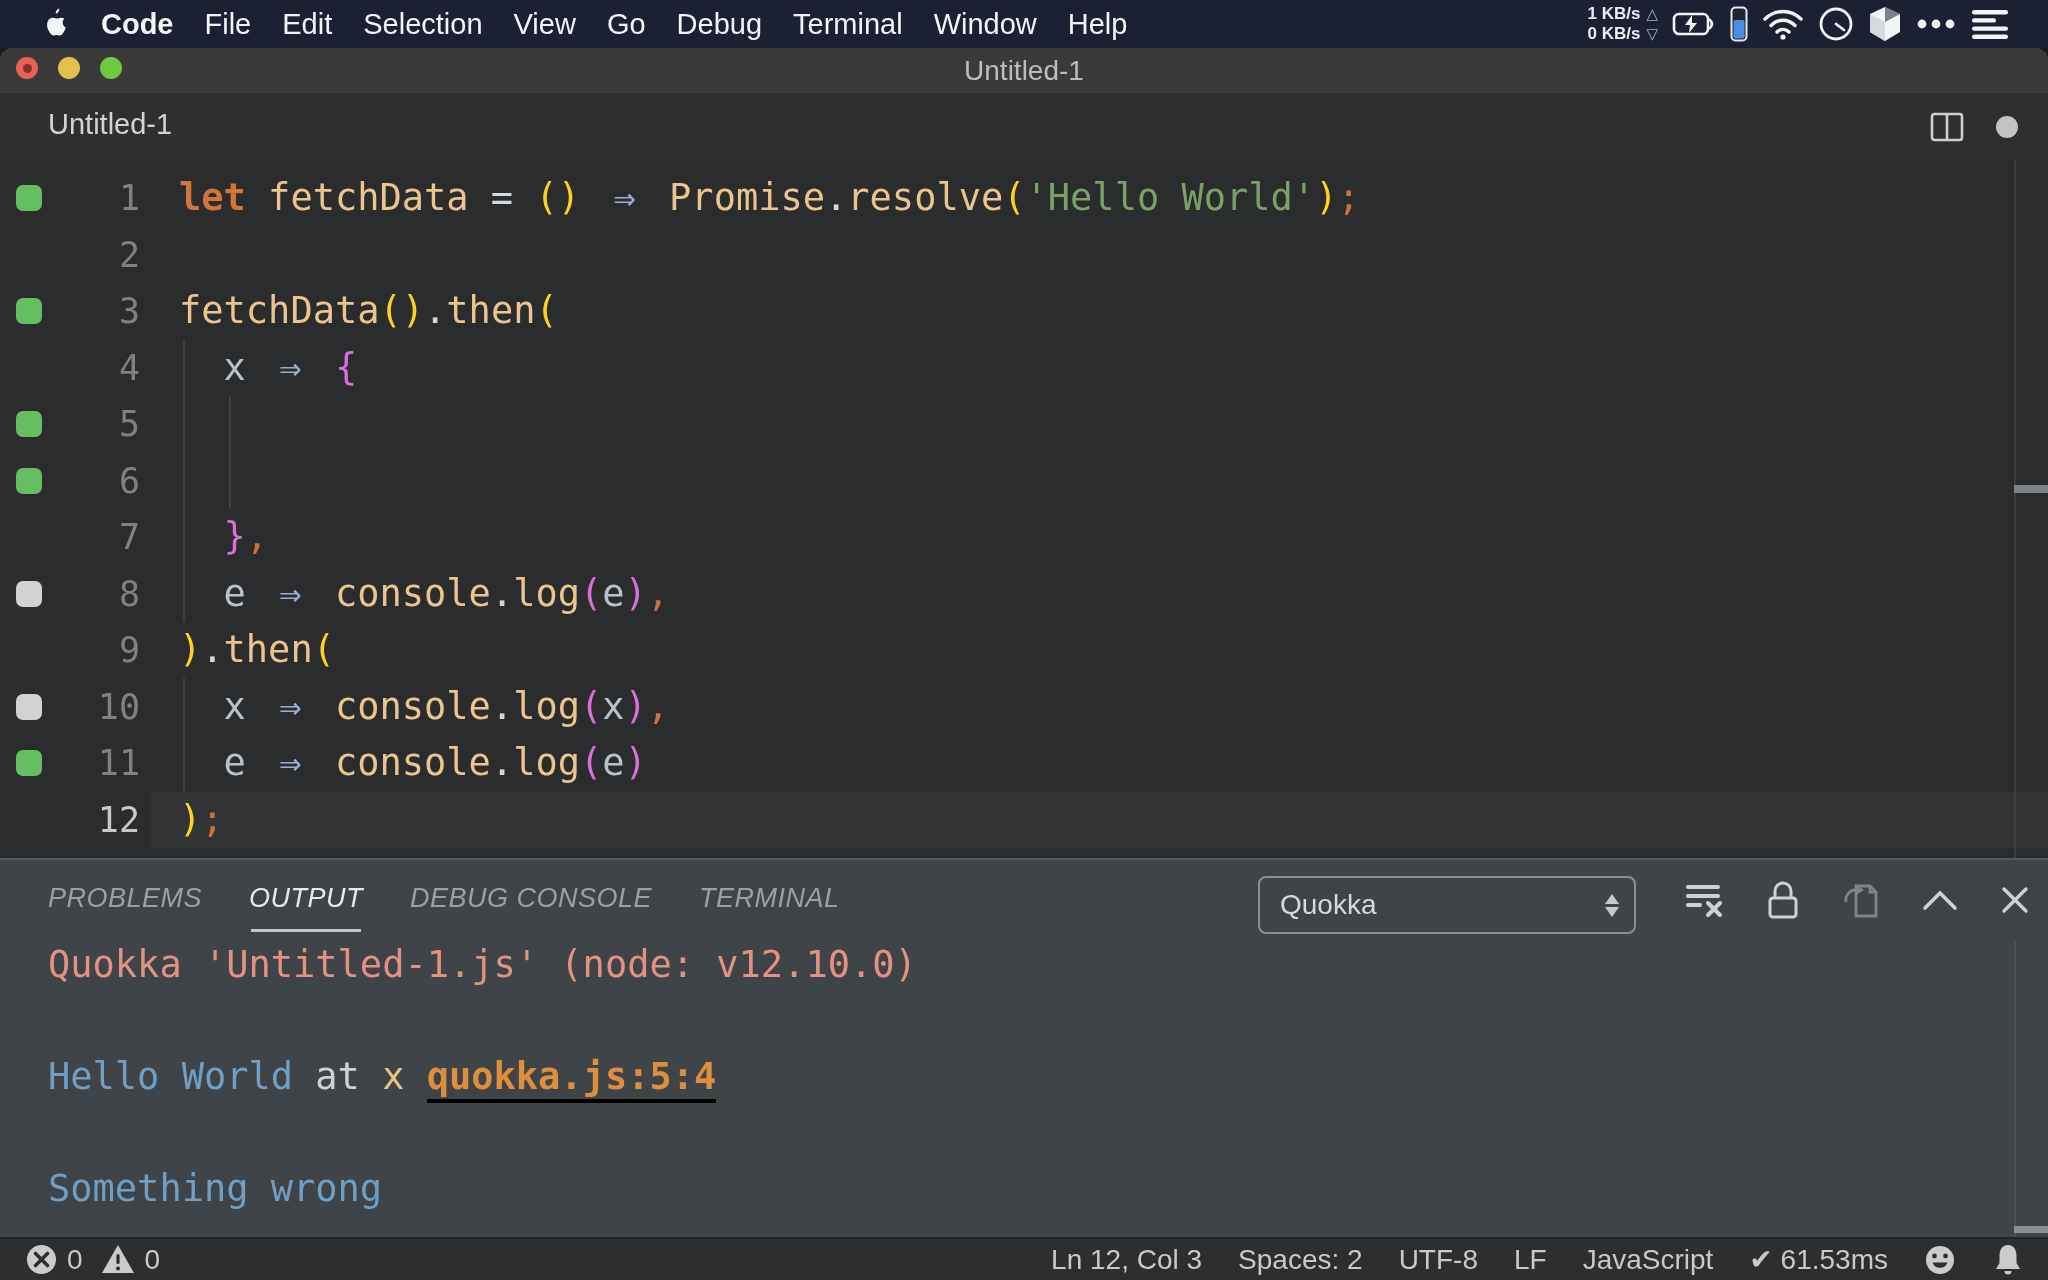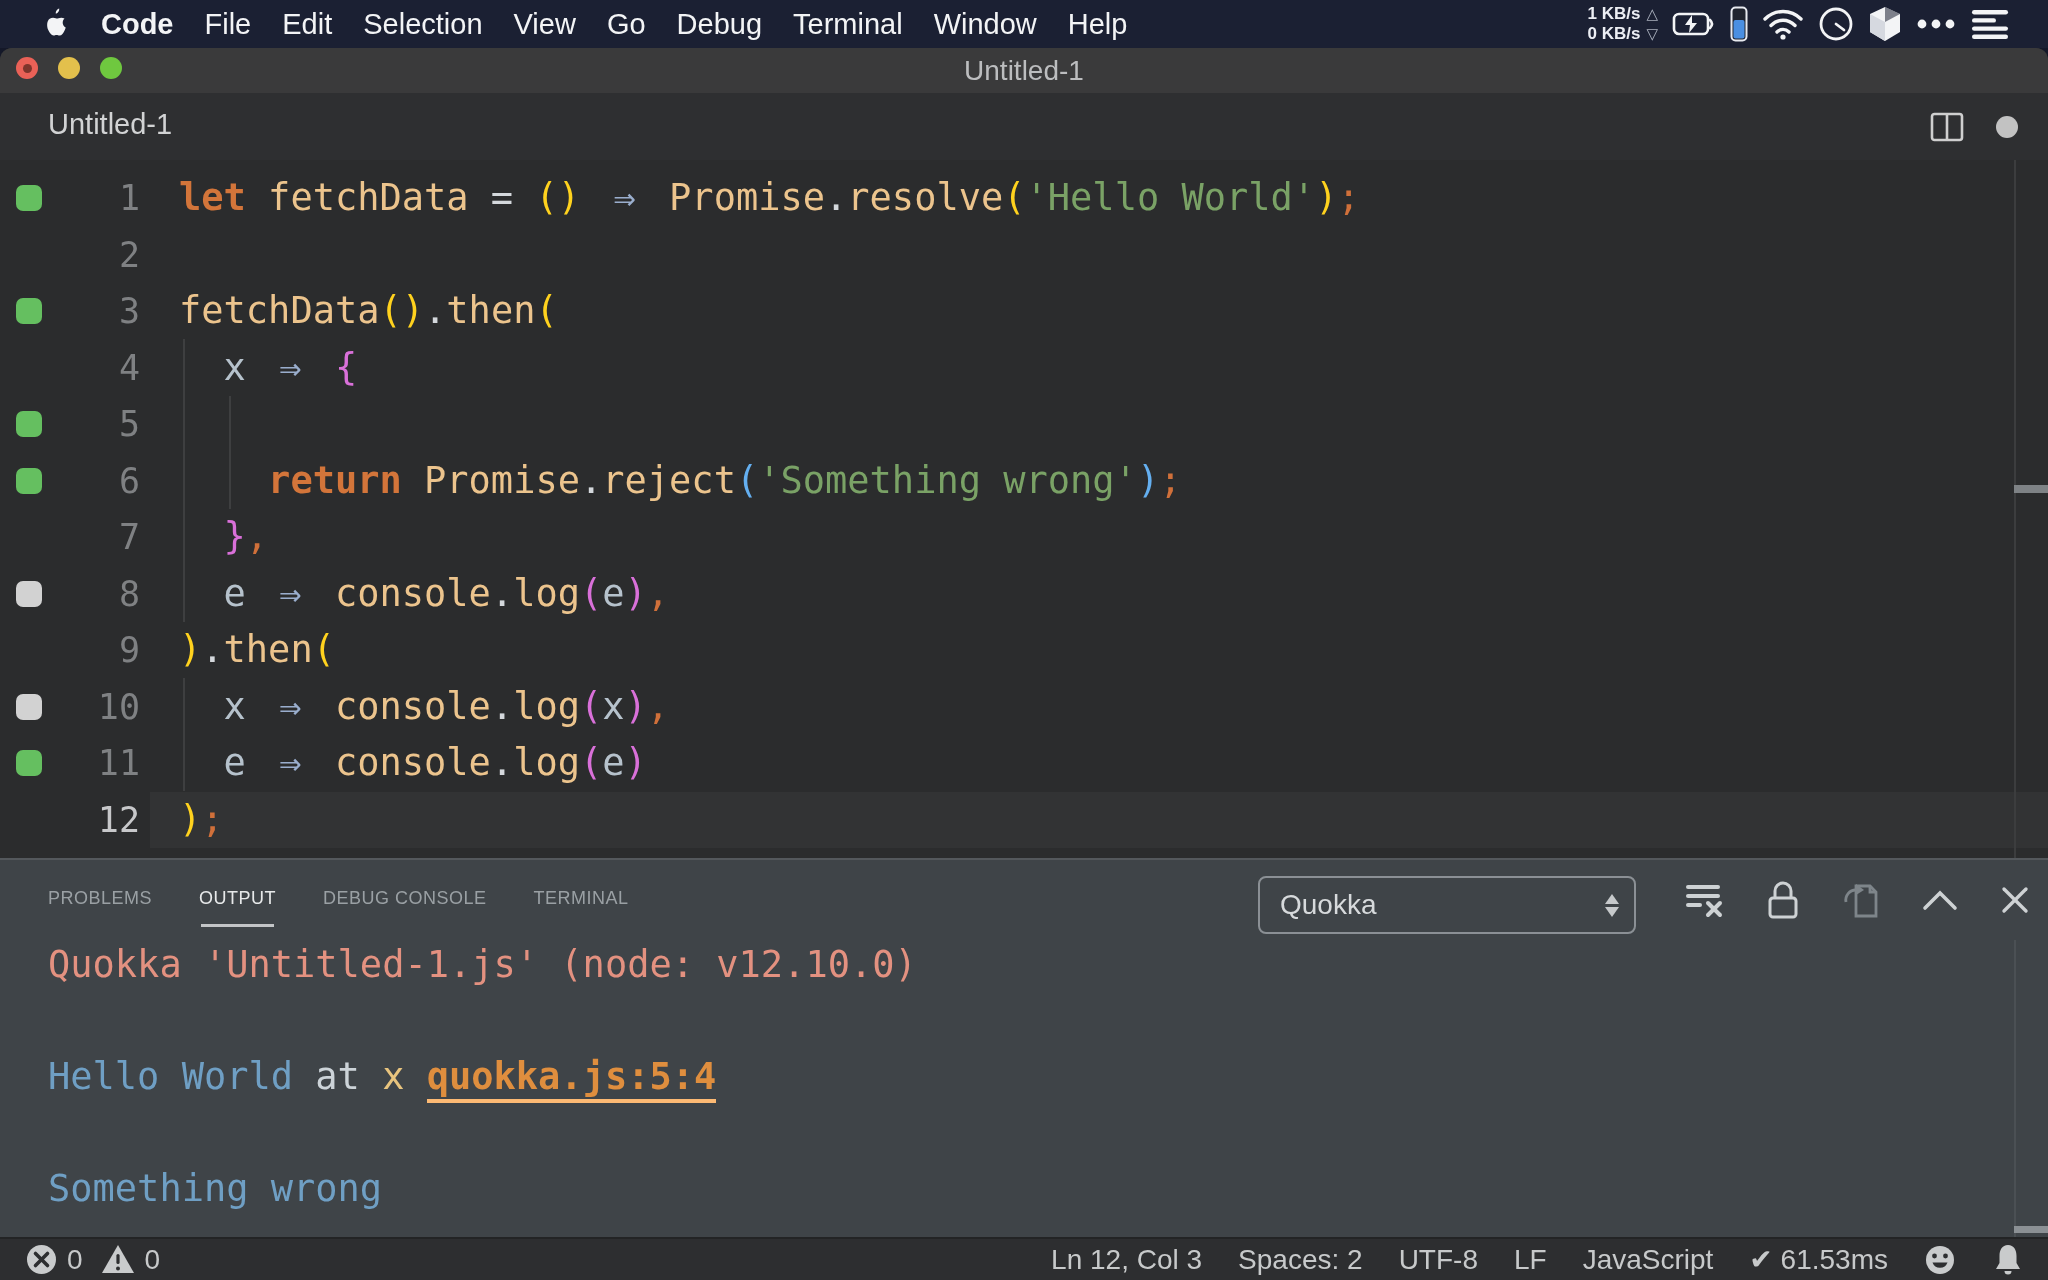--- a/index.html
+++ b/index.html
@@ -238,7 +238,6 @@
             <span class="mark green"></span>
           </div>
           <div class="lno">6</div>
-          <div class="codetext"><span class="t-pl">    </span><span class="t-kw">return</span><span class="t-pl"> </span><span class="t-id">Promise</span><span class="t-pun">.</span><span class="t-id">reject</span><span class="t-b3">(</span><span class="t-str">'Something wrong'</span><span class="t-b3">)</span><span class="t-smc">;</span></div>
         </div>
         <div class="crow">
           <div class="g"></div>

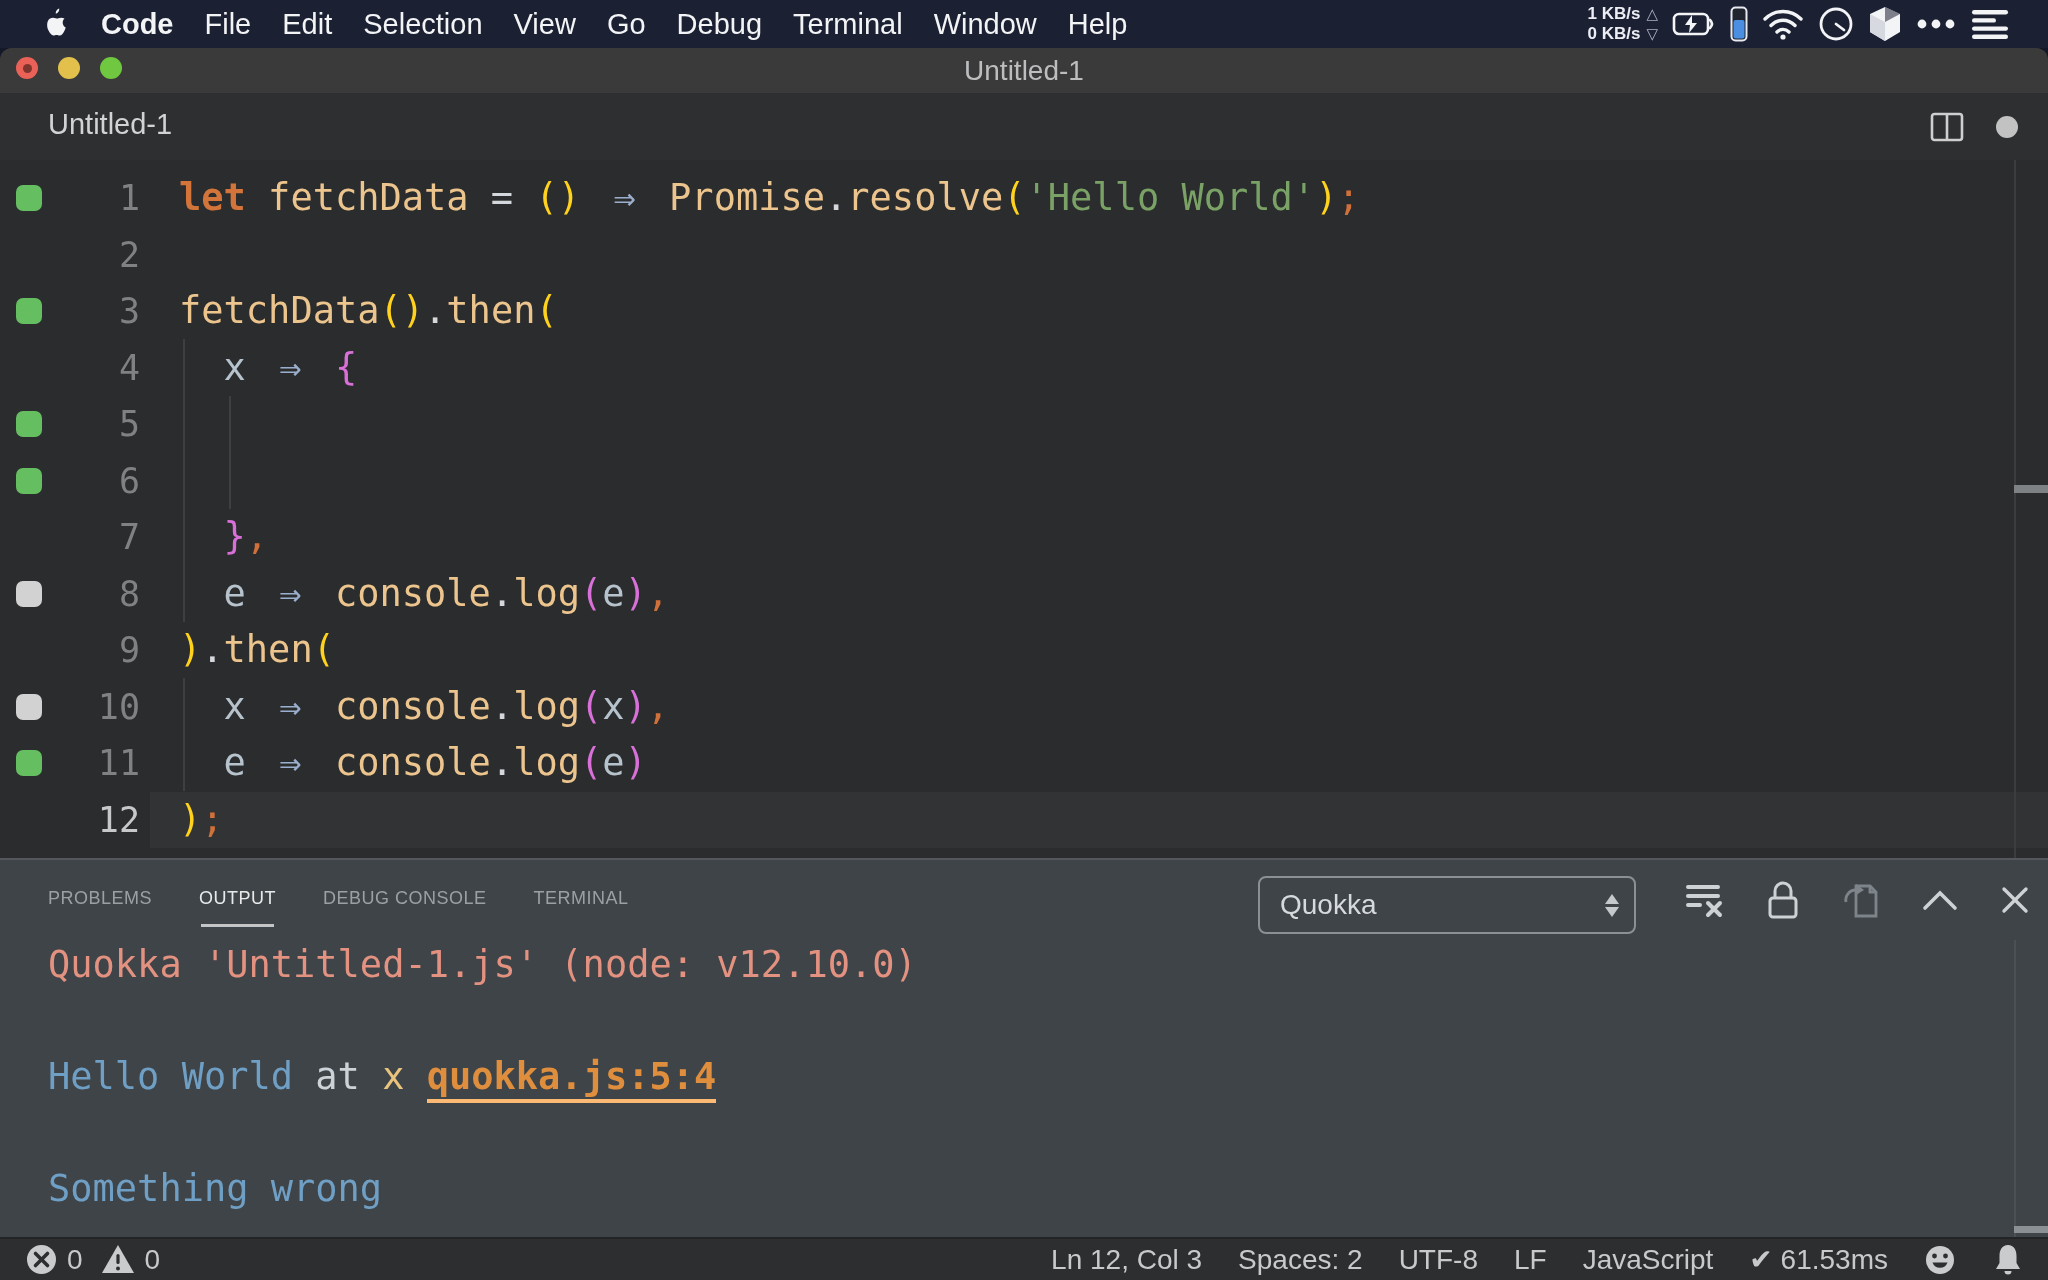--- a/index.html
+++ b/index.html
@@ -70,7 +70,7 @@
   .panel{position:absolute;top:810px;left:0;right:0;height:379px;background:#3f4448;
          border-top:2px solid #54585c;box-sizing:border-box;}
   .ptabs{position:absolute;top:0;left:48px;height:77px;display:flex;align-items:center;gap:47px;}
-  .ptab{color:#9aa0a4;font-size:18px;letter-spacing:.5px;position:relative;white-space:nowrap;}
+  .ptab{color:#9aa0a4;font-size:27px;letter-spacing:.5px;position:relative;white-space:nowrap;font-style:italic;}
   .ptab.active{color:#e7e9ea;}
   .ptab.active::after{content:"";position:absolute;left:2px;right:2px;bottom:-18px;height:3px;background:#c3c5c7;}
   .dropdown{position:absolute;left:1258px;top:16px;width:378px;height:58px;border:2px solid #8b9095;

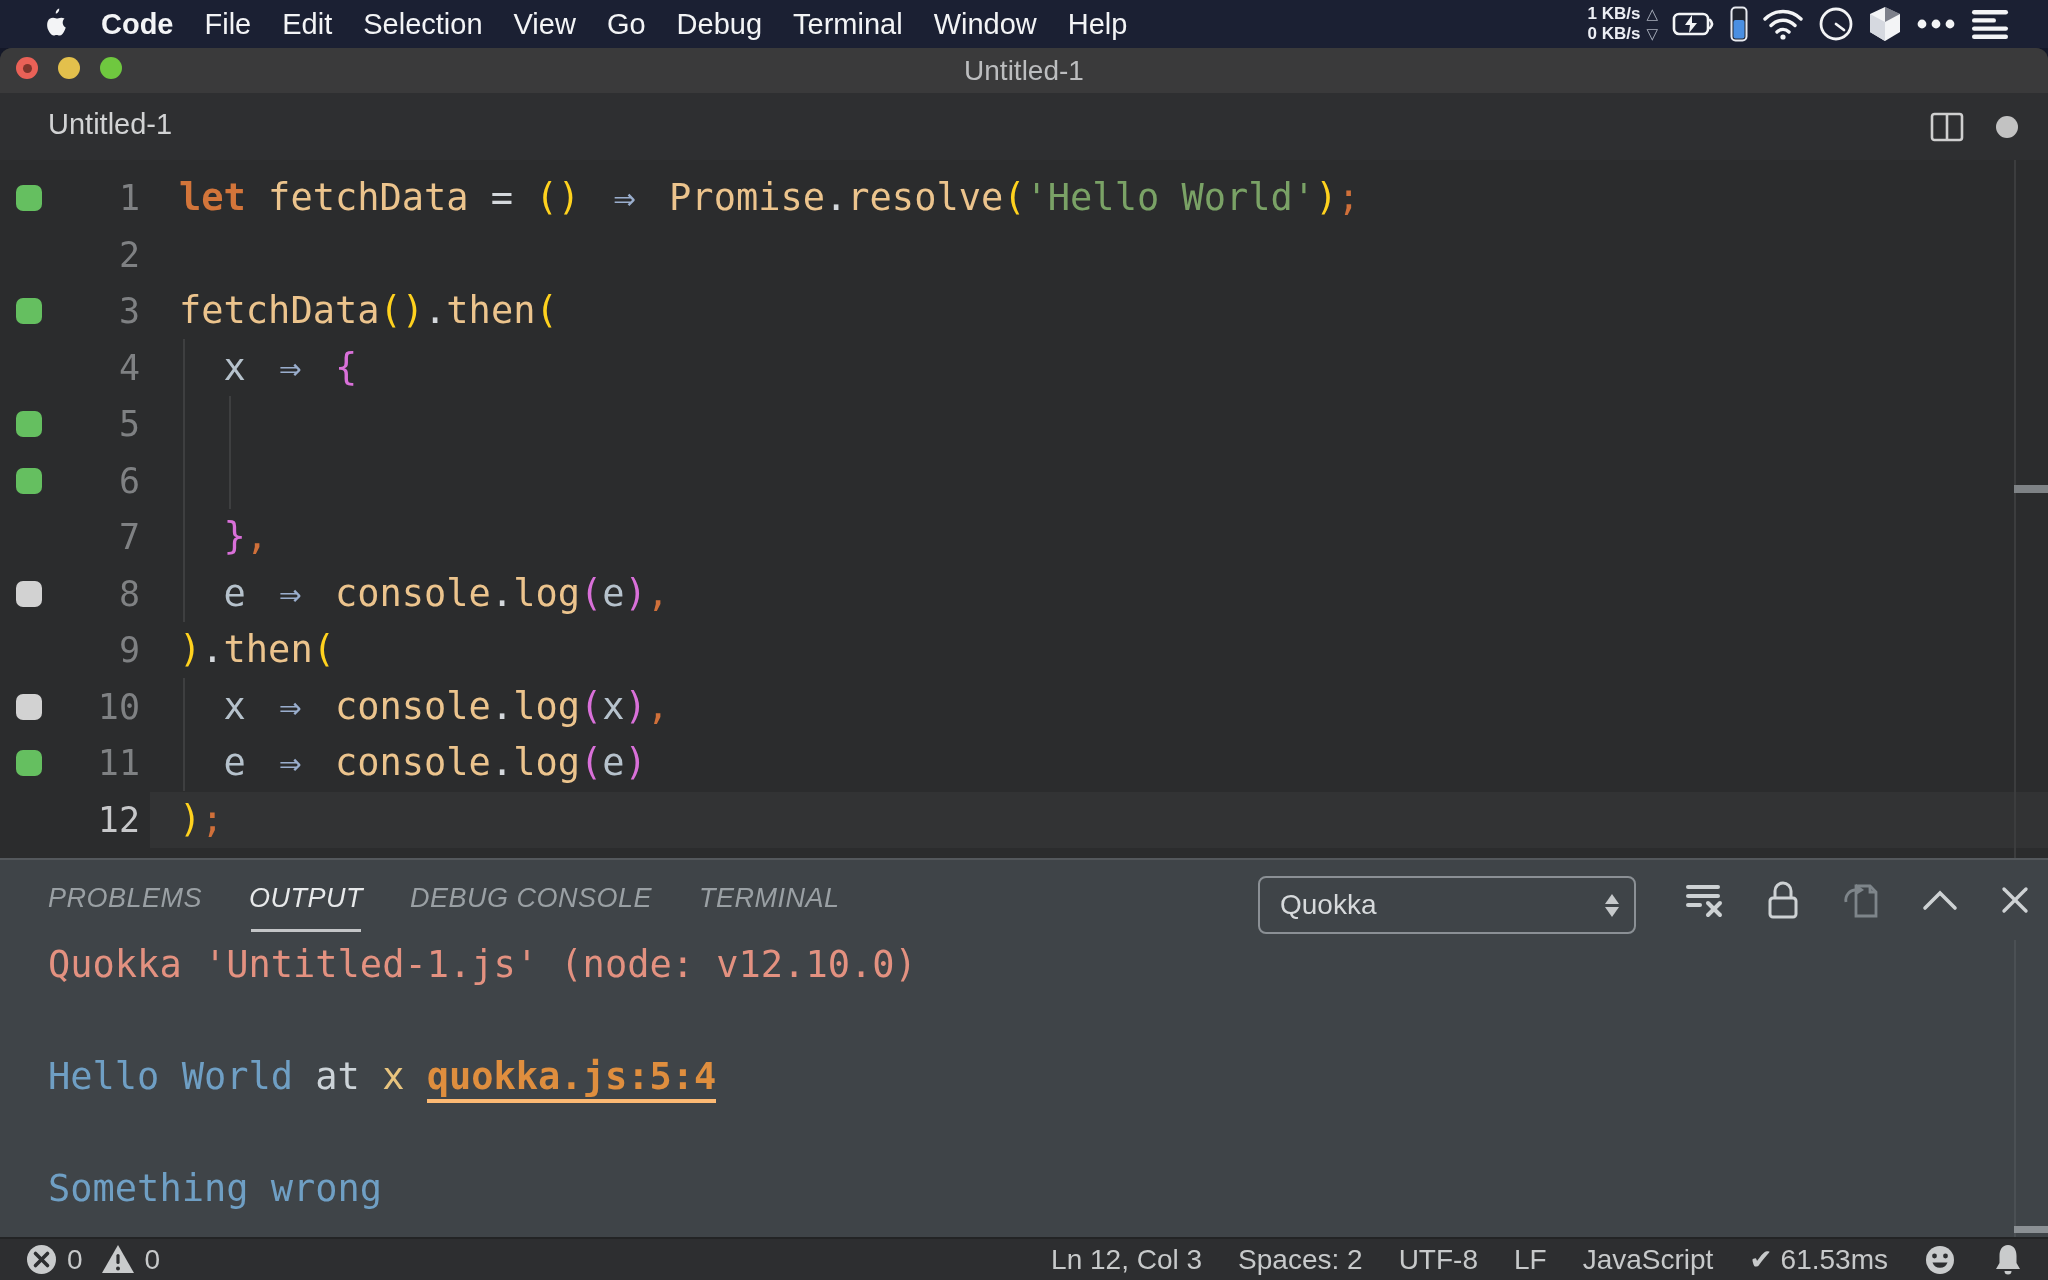--- a/index.html
+++ b/index.html
@@ -86,7 +86,7 @@
   .o-gray{color:#ccd3d8;}
   .o-gold{color:#e8c47e;}
   .o-plain{color:#d4d8dc;}
-  .o-link{color:#df8e3e;font-weight:700;border-bottom:4px solid #fdba74;padding-bottom:1px;cursor:pointer;}
+  .o-link{color:#df8e3e;font-weight:700;border-bottom:4px solid #000000;padding-bottom:1px;cursor:pointer;}
   .p-divider{position:absolute;left:2014px;top:80px;bottom:0;width:2px;background:#4b5054;}
   .p-mark{position:absolute;left:2014px;top:366px;width:34px;height:7px;background:#8b9094;}
 

